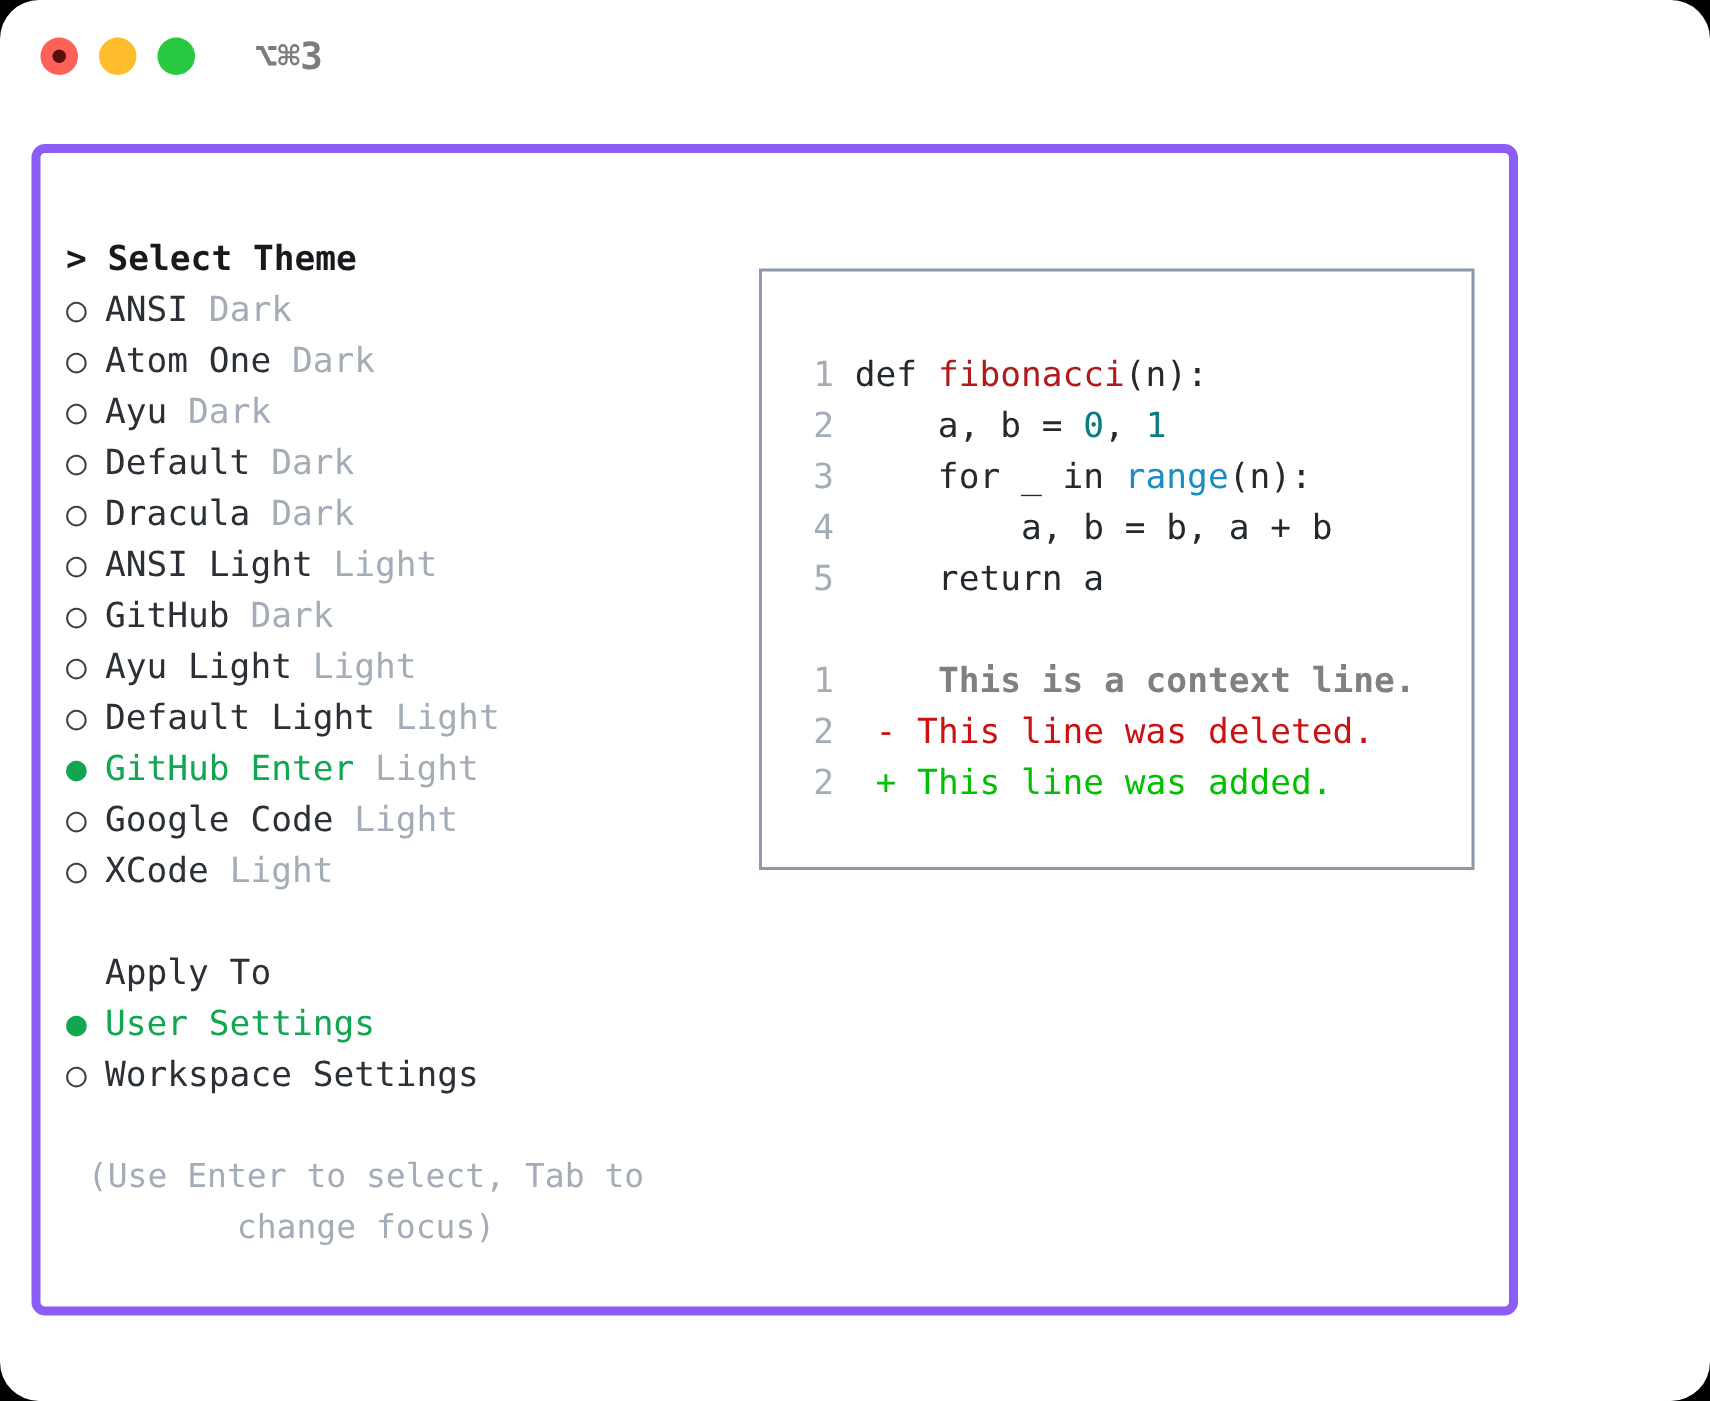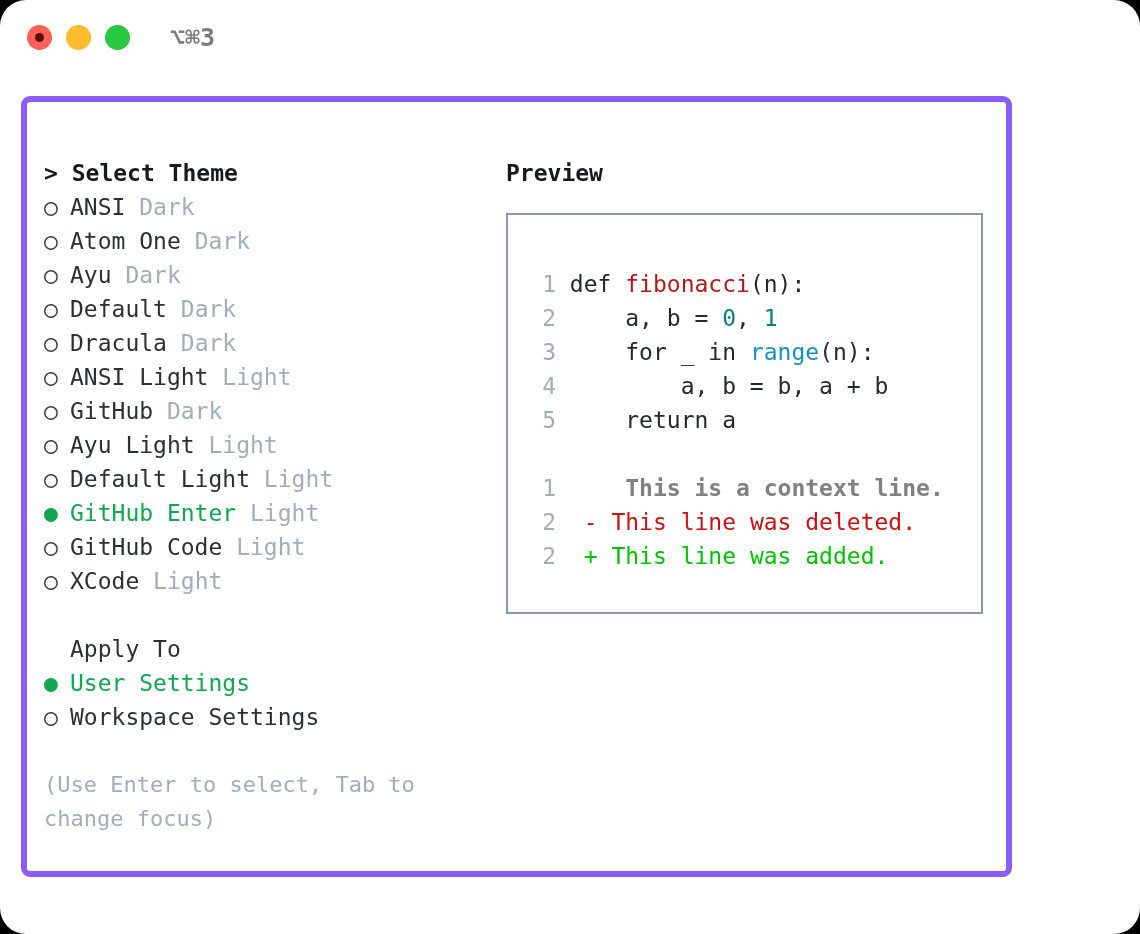--- a/index.html
+++ b/index.html
@@ -240,7 +240,6 @@
       </div>
 
       <div class="right-col">
-        <div class="preview-title">Preview</div>
 
         <div class="preview-box">
           <div class="code" id="code-block"><div><span class="ln">1</span> <span class="tok-plain">def </span><span class="tok-func">fibonacci</span><span class="tok-plain">(n):</span></div><div><span class="ln">2</span> <span class="tok-plain">    a, b = </span><span class="tok-num">0</span><span class="tok-plain">, </span><span class="tok-num">1</span></div><div><span class="ln">3</span> <span class="tok-plain">    for _ in </span><span class="tok-call">range</span><span class="tok-plain">(n):</span></div><div><span class="ln">4</span> <span class="tok-plain">        a, b = b, a + b</span></div><div><span class="ln">5</span> <span class="tok-plain">    return a</span></div><div class="blank-line"></div><div><span class="ln">1</span>  <span class="d-ctx"> </span><span class="d-ctx">  This is a context line.</span></div><div><span class="ln">2</span>  <span class="d-del">-</span><span class="d-del"> This line was deleted.</span></div><div><span class="ln">2</span>  <span class="d-add">+</span><span class="d-add"> This line was added.</span></div></div>

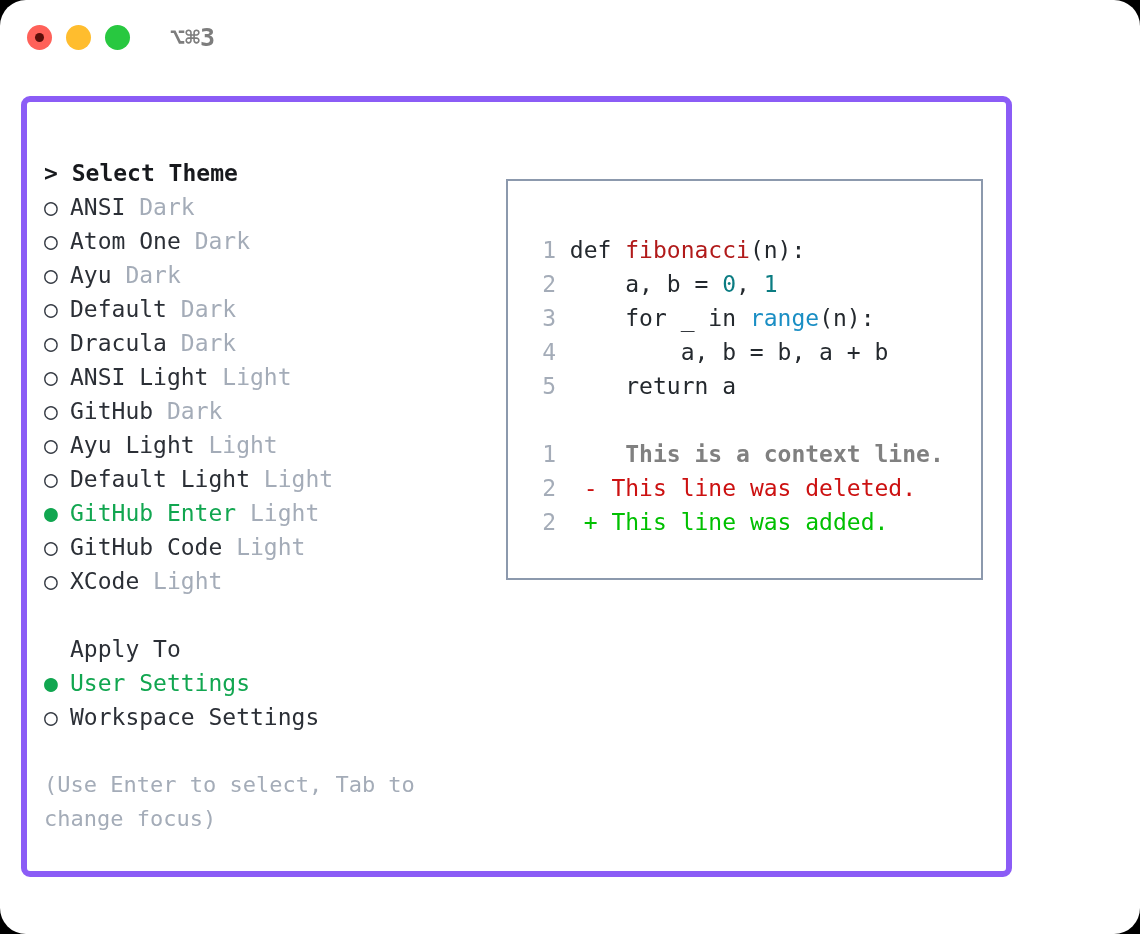--- a/index.html
+++ b/index.html
@@ -223,7 +223,7 @@
             <div class="row"><span class="marker marker-dot-off">○</span><span class="theme-name">Ayu Light</span><span class="variant"> Light</span></div>
             <div class="row"><span class="marker marker-dot-off">○</span><span class="theme-name">Default Light</span><span class="variant"> Light</span></div>
             <div class="row"><span class="marker marker-dot-on">●</span><span class="theme-name sel">GitHub Enter</span><span class="variant"> Light</span></div>
-            <div class="row"><span class="marker marker-dot-off">○</span><span class="theme-name">GitHub Code</span><span class="variant"> Light</span></div>
+            <div class="row"><span class="marker marker-dot-off">○</span><span class="theme-name">Google Code</span><span class="variant"> Light</span></div>
             <div class="row"><span class="marker marker-dot-off">○</span><span class="theme-name">XCode</span><span class="variant"> Light</span></div>
           </div>
 

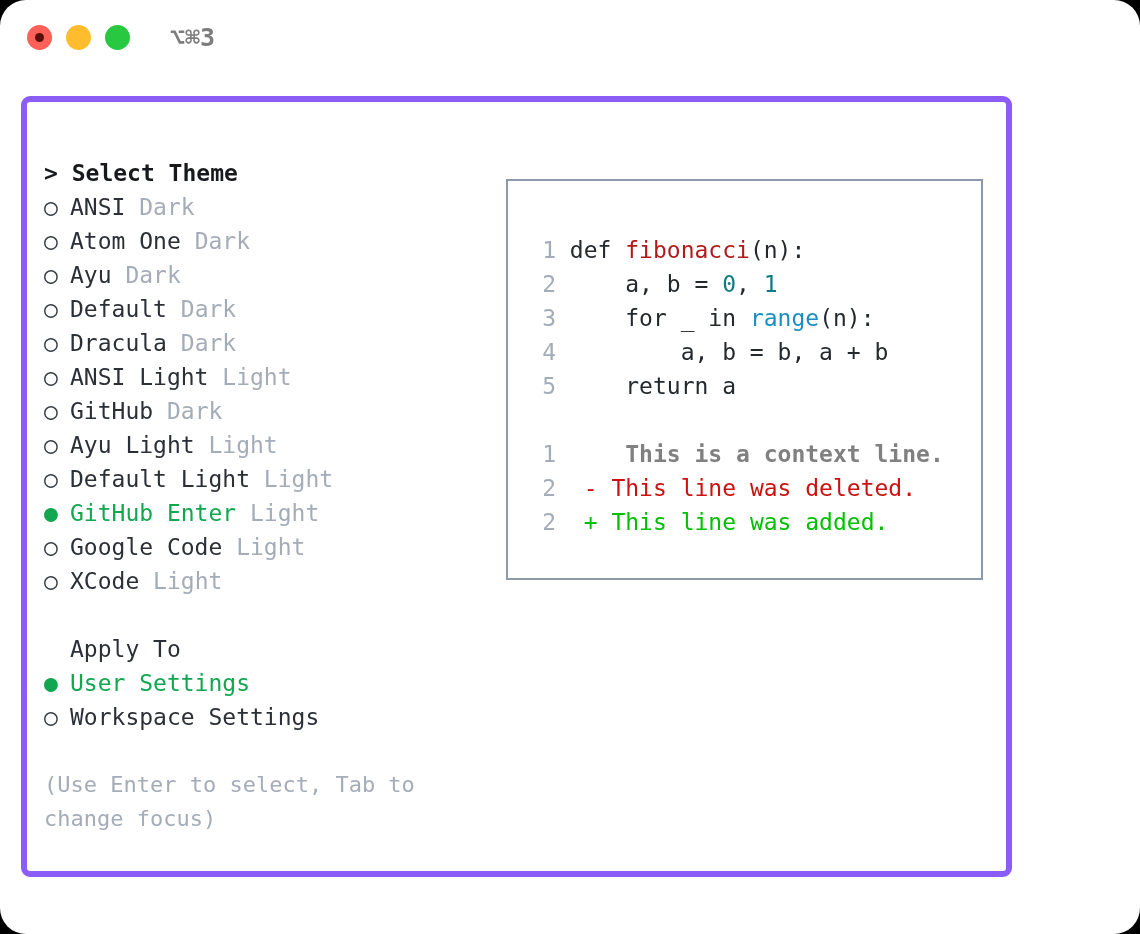--- a/index.html
+++ b/index.html
@@ -141,6 +141,7 @@
     color: #a4acb8;
     width: 400px;
     white-space: pre-wrap;
+    text-align: center;
   }
 
   

